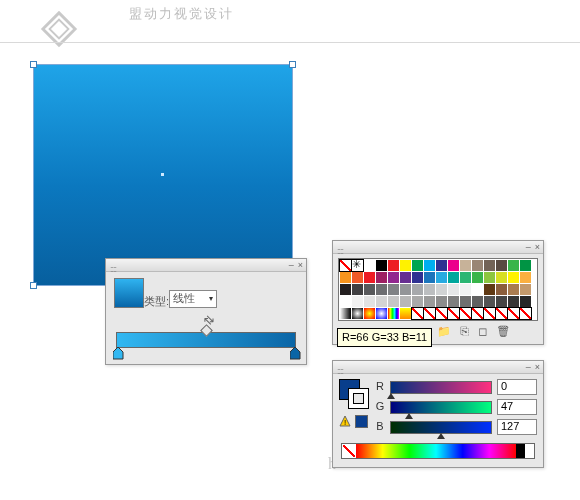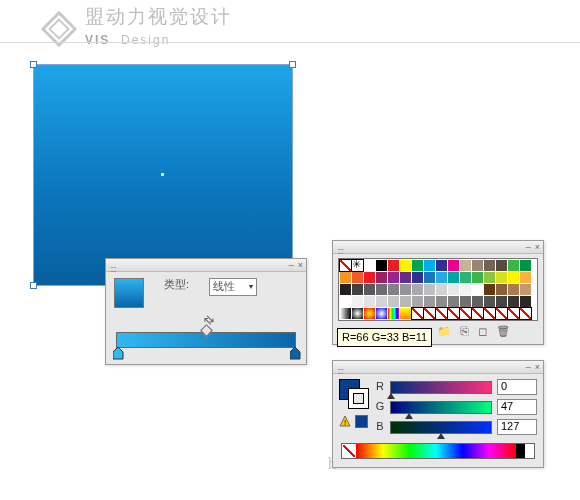--- a/index.html
+++ b/index.html
@@ -13,7 +13,7 @@
 
   
   .wm{position:absolute;left:85px;top:6px;color:#bdbdbd;}
-  .wm .cn{font-size:19px;letter-spacing:2px;}
+  .wm .cn{font-size:13px;letter-spacing:2px;margin-left:44px;}
   .wm .en{font-size:12px;letter-spacing:2px;margin-top:4px;}
   .wm .vis{color:#a6a6a6;font-weight:bold;}
   .wm-line{position:absolute;left:0;top:42px;width:580px;height:1px;background:#d9d9d9;}

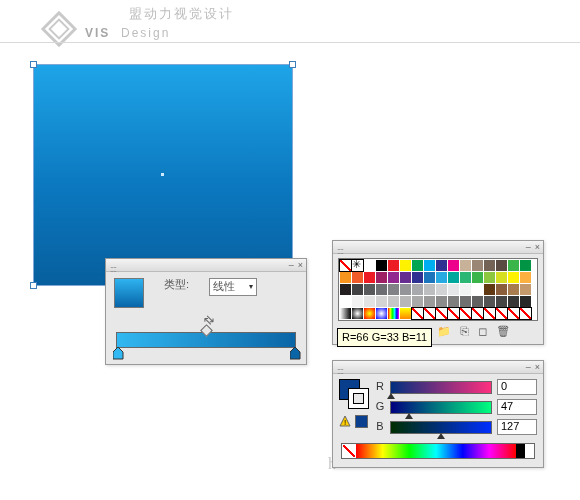--- a/index.html
+++ b/index.html
@@ -99,7 +99,6 @@
 </svg>
 <div class="wm">
   <div class="cn">盟动力视觉设计</div>
-  <div class="en"><span class="vis">VIS</span>&nbsp;&nbsp;<span>Design</span></div>
 </div>
 <div class="wm-line"></div>
 <div class="under-h">h</div>

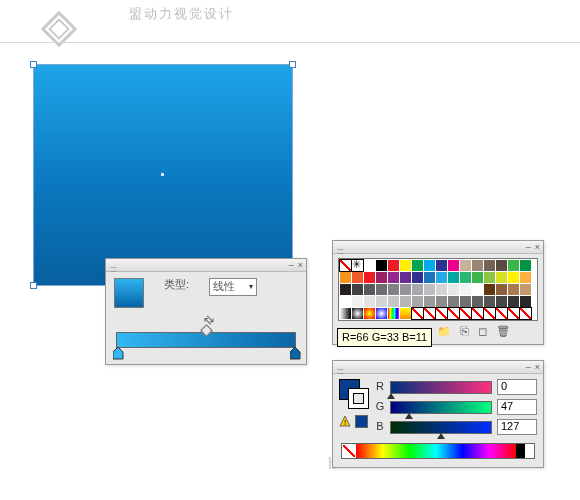--- a/index.html
+++ b/index.html
@@ -40,7 +40,7 @@
   
   #grad{left:105px;top:258px;width:200px;}
   .grad-body{padding:6px 8px 10px 8px}
-  .row{display:flex;align-items:flex-start;gap:20px;margin-bottom:5px}
+  .row{display:flex;align-items:flex-end;gap:0;margin-bottom:5px}
   .swatch-lg{width:28px;height:28px;border:1px solid #777;background:linear-gradient(180deg,#2fb3f0,#0765a8);}
   .select{display:inline-flex;align-items:center;border:1px solid #888;background:#fff;height:16px;padding:0 3px;}
   .select .arrow{margin-left:14px;font-size:8px;color:#333}

